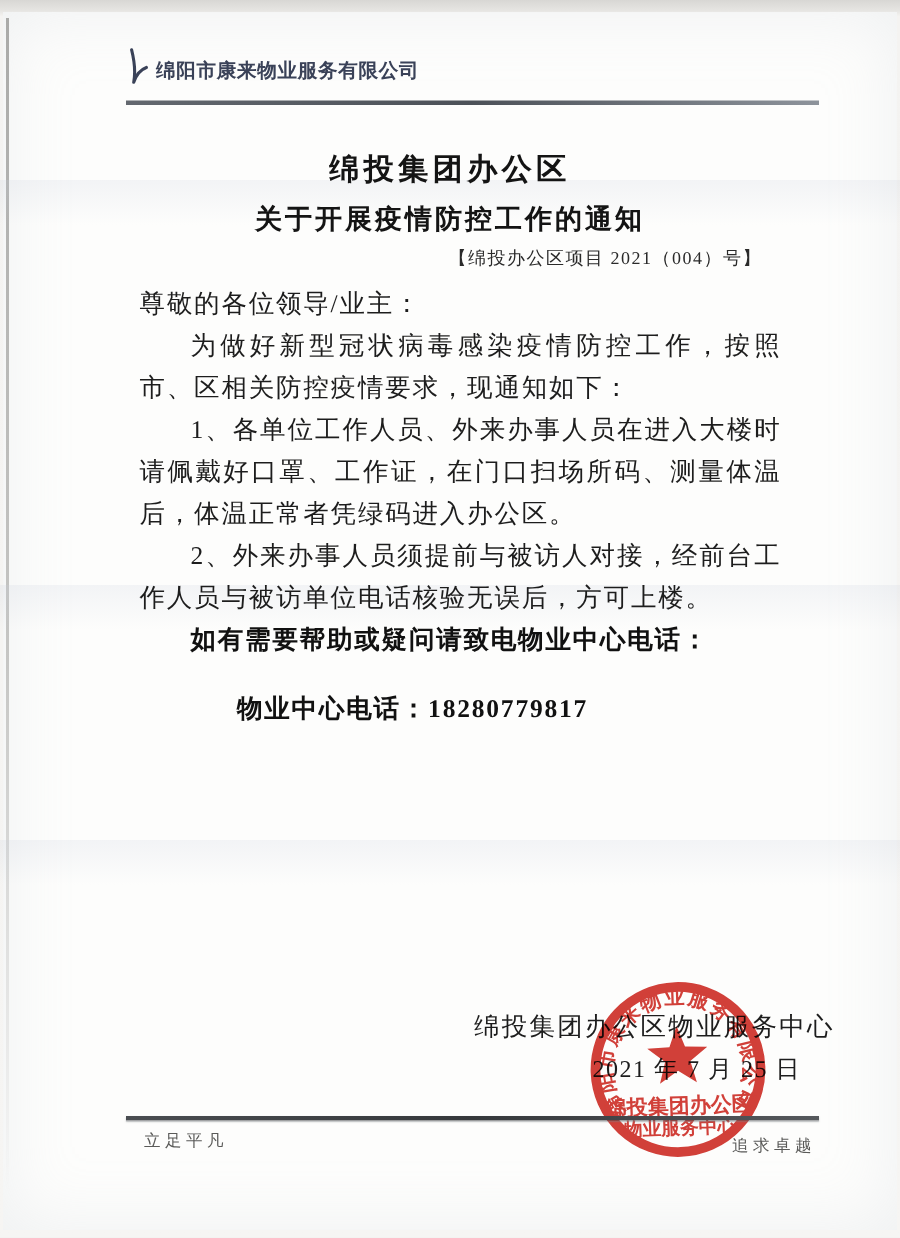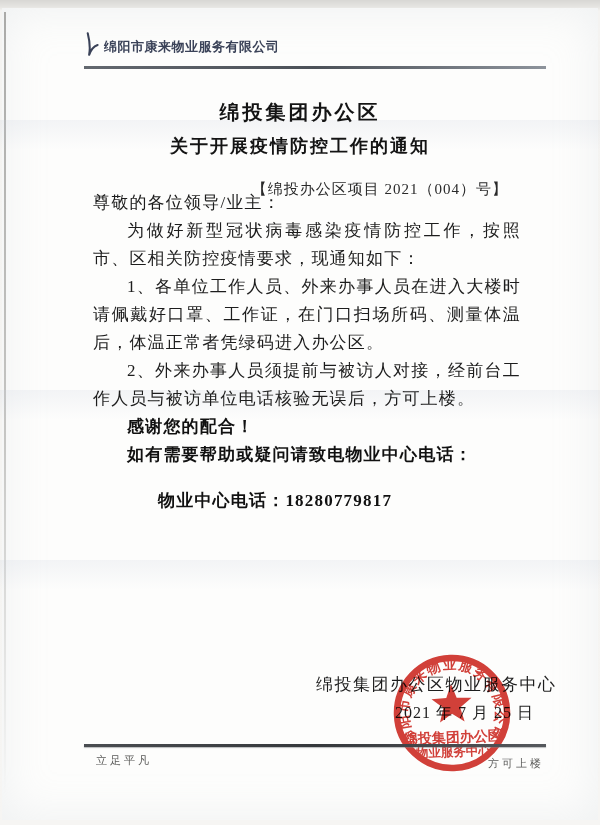--- a/index.html
+++ b/index.html
@@ -41,8 +41,8 @@
   .title-1 { font-size:20px; font-weight:bold; letter-spacing:3px; }
   .title-2 { font-size:18px; font-weight:bold; letter-spacing:2px; margin-top:8px; }
   .doc-number {
-    position:absolute; right:92px; top:180px;
-    font-size:15px; color:#2a2a2a; letter-spacing:1px;
+    position:absolute; right:92px; top:164px;
+    font-size:12px; color:#2a2a2a; letter-spacing:1px;
   }
   
   .body-text {

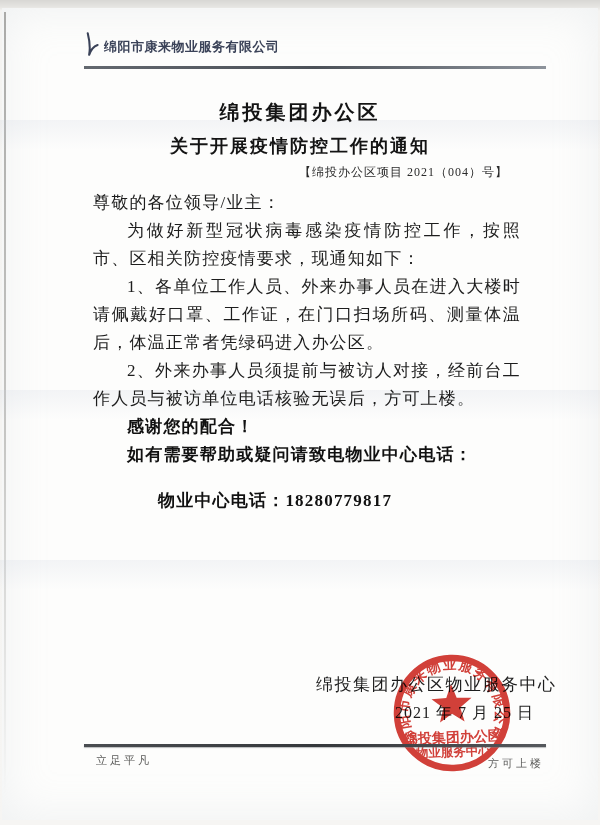--- a/index.html
+++ b/index.html
@@ -112,7 +112,6 @@
     <p class="ind">为做好新型冠状病毒感染疫情防控工作，按照市、区相关防控疫情要求，现通知如下：</p>
     <p class="ind">1、各单位工作人员、外来办事人员在进入大楼时请佩戴好口罩、工作证，在门口扫场所码、测量体温后，体温正常者凭绿码进入办公区。</p>
     <p class="ind">2、外来办事人员须提前与被访人对接，经前台工作人员与被访单位电话核验无误后，方可上楼。</p>
-    <p class="ind b">感谢您的配合！</p>
     <p class="ind b">如有需要帮助或疑问请致电物业中心电话：</p>
     <div class="contacts">
       <p class="b">物业中心电话：18280779817</p>

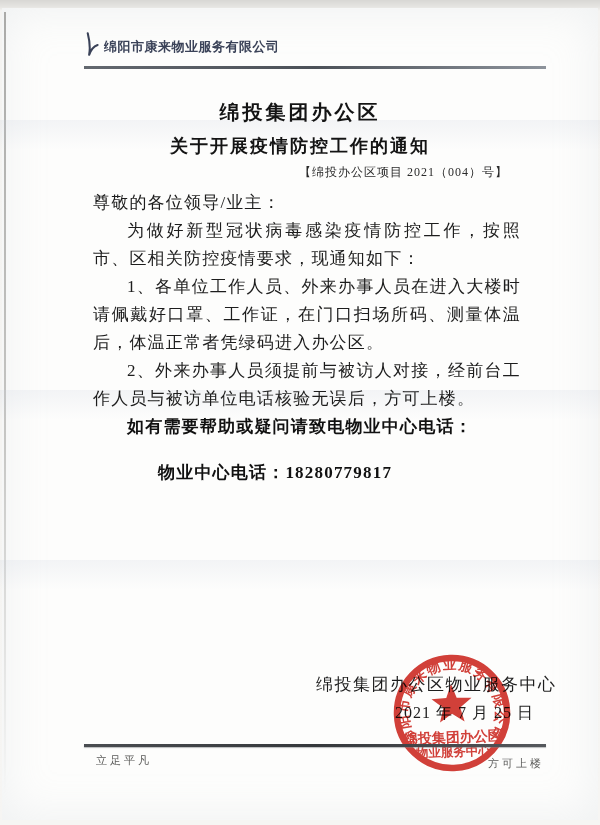--- a/index.html
+++ b/index.html
@@ -138,7 +138,7 @@
 
   <div class="footer-rule"></div>
   <div class="footer-left">立足平凡</div>
-  <div class="footer-right">方可上楼</div>
+  <div class="footer-right">追求卓越</div>
 </div>
 
 </body></html>

